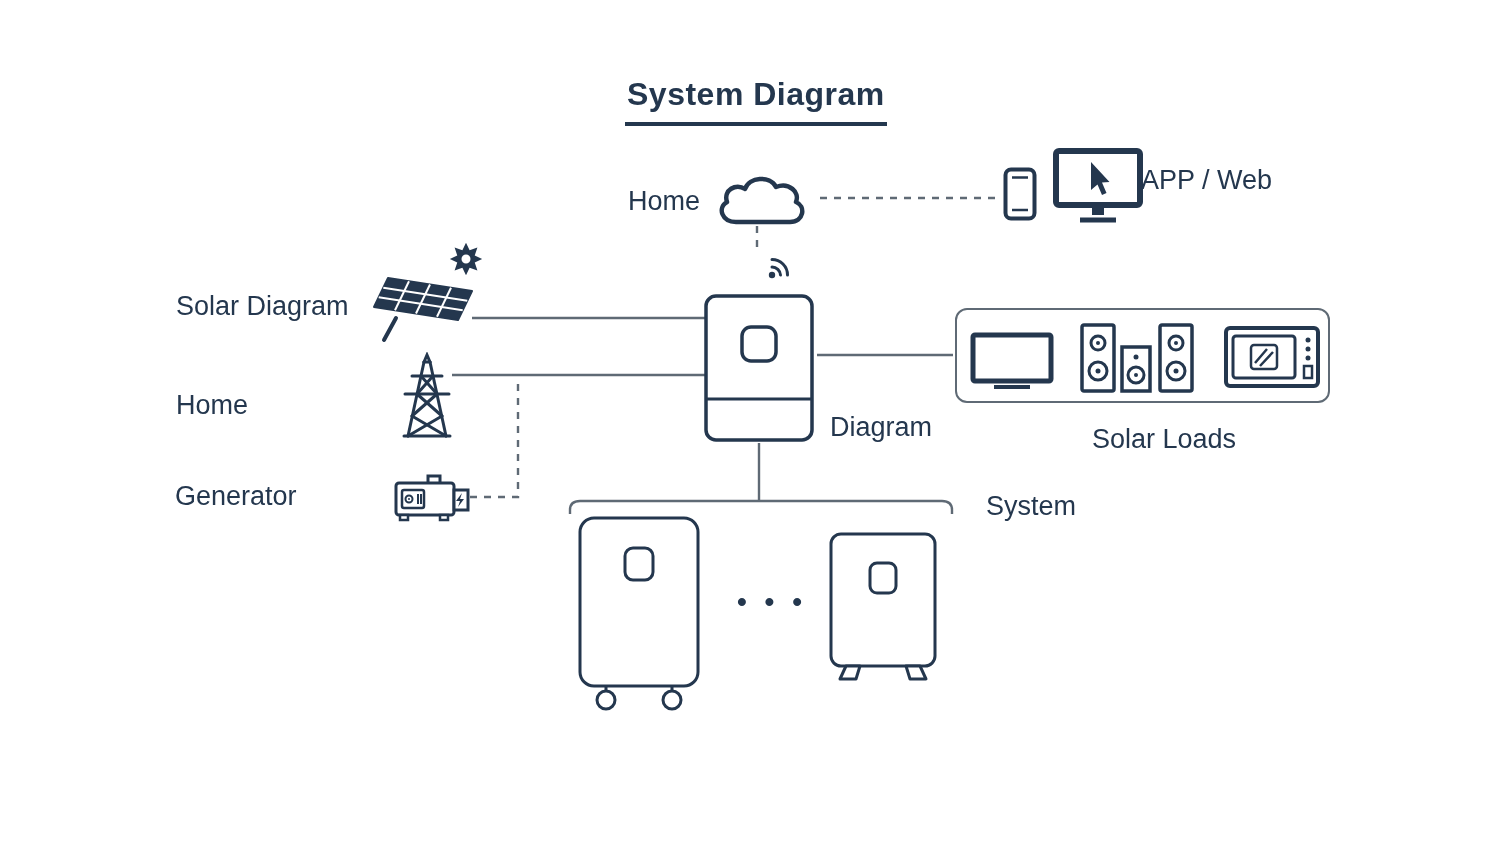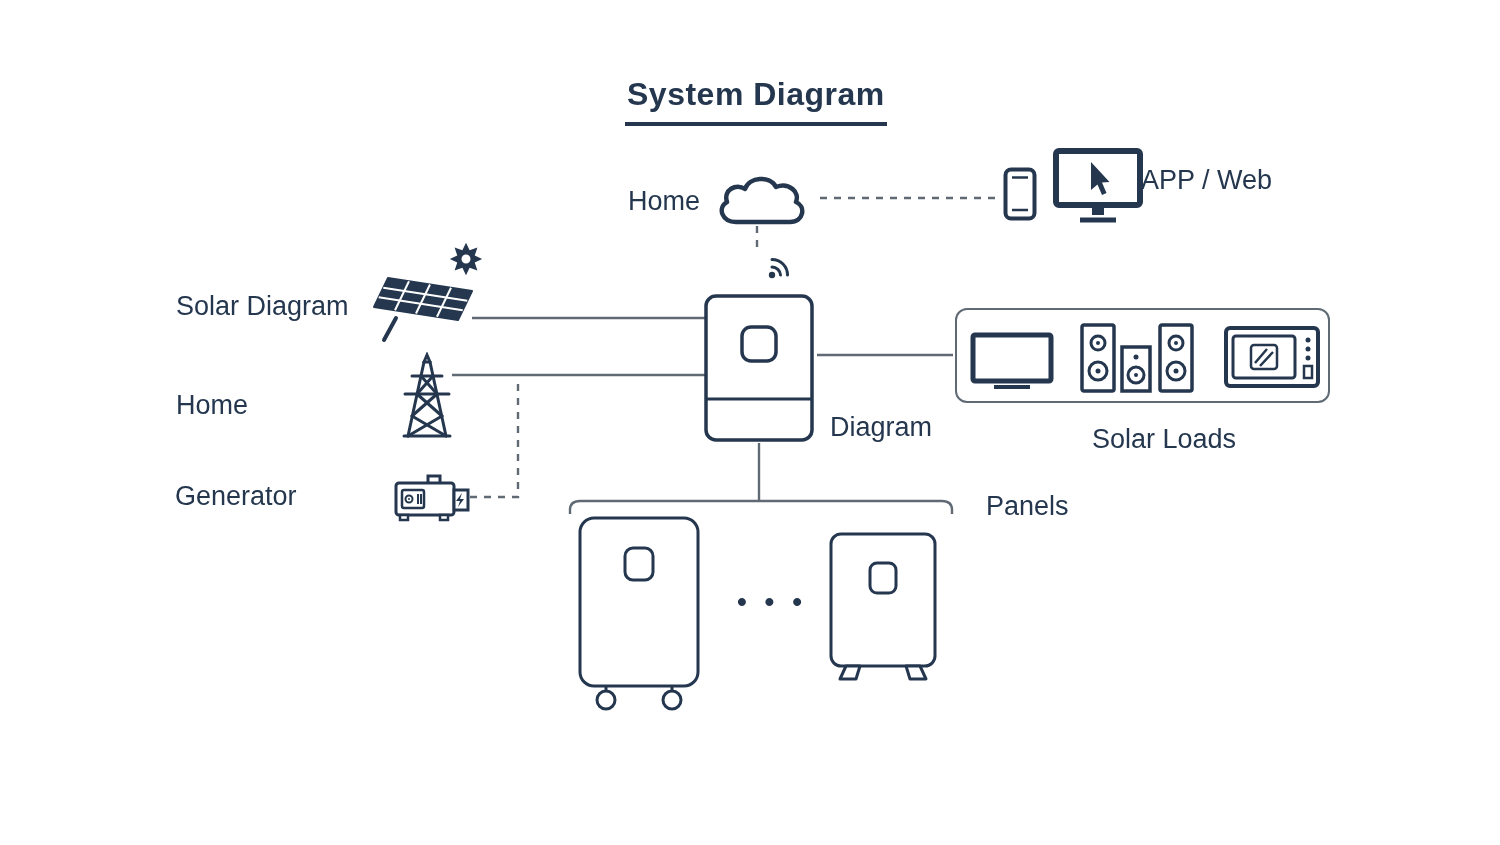--- a/index.html
+++ b/index.html
@@ -232,7 +232,7 @@
   <div class="label" style="left:175px;top:481px;text-align:center;">Generator</div>
   <div class="label" style="left:830px;top:412px;">Diagram</div>
   <div class="label" style="left:1092px;top:424px;">Solar Loads</div>
-  <div class="label" style="left:986px;top:491px;">Panels</div>
+  <div class="label" style="left:986px;top:491px;">System</div>
   <div class="ellipsis" style="left:736px;top:586px;width:72px;text-align:center;">• • •</div>
 
 </div>

